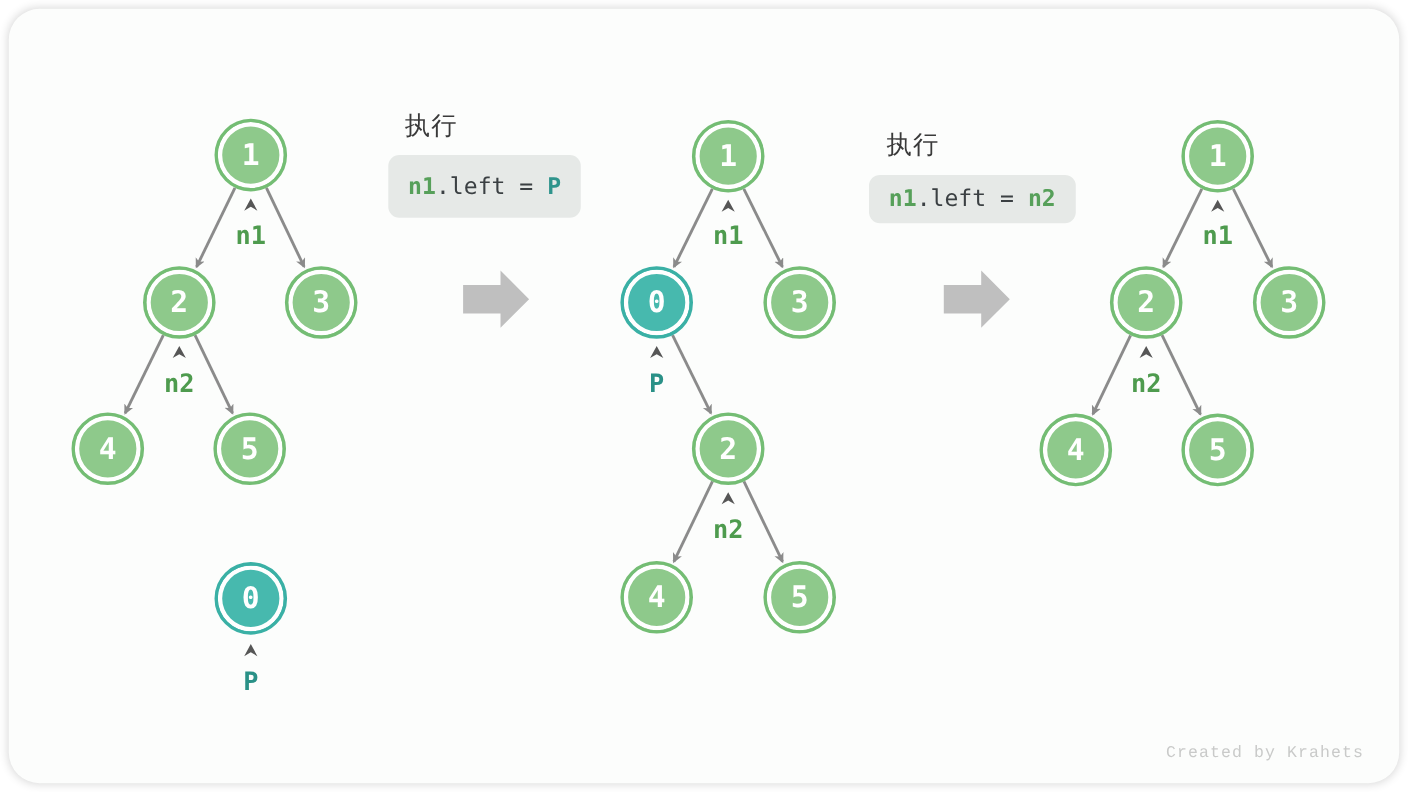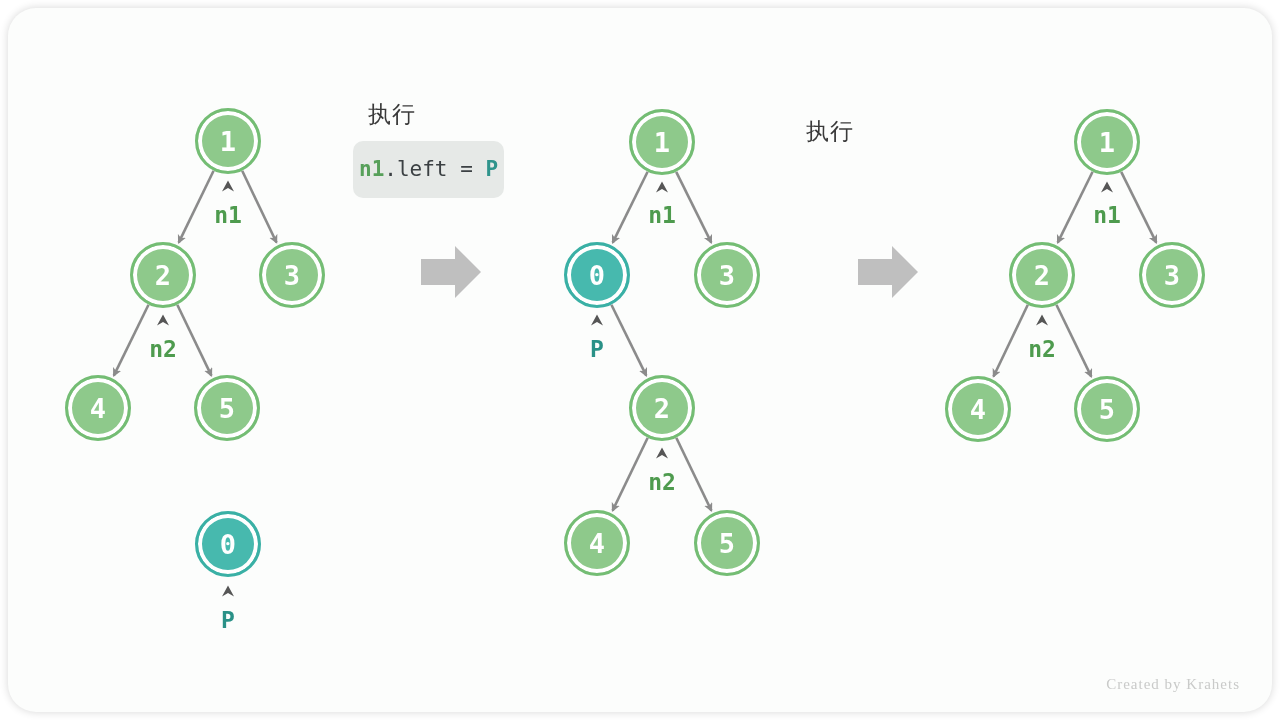--- a/index.html
+++ b/index.html
@@ -37,7 +37,7 @@
   .exec-heading{position:absolute;font-size:23px;font-weight:500;color:var(--heading_text);
                 letter-spacing:1px}
   .code-box{position:absolute;background:var(--code_box_bg);border-radius:10px;
-            padding:10px 6px;font-family:"DejaVu Sans Mono","Liberation Mono",monospace;
+            padding:10px 18px;font-family:"DejaVu Sans Mono","Liberation Mono",monospace;
             font-size:21px;line-height:37px;color:var(--code_plain)}
   .code-line{white-space:pre}
   .tk{font-weight:normal}

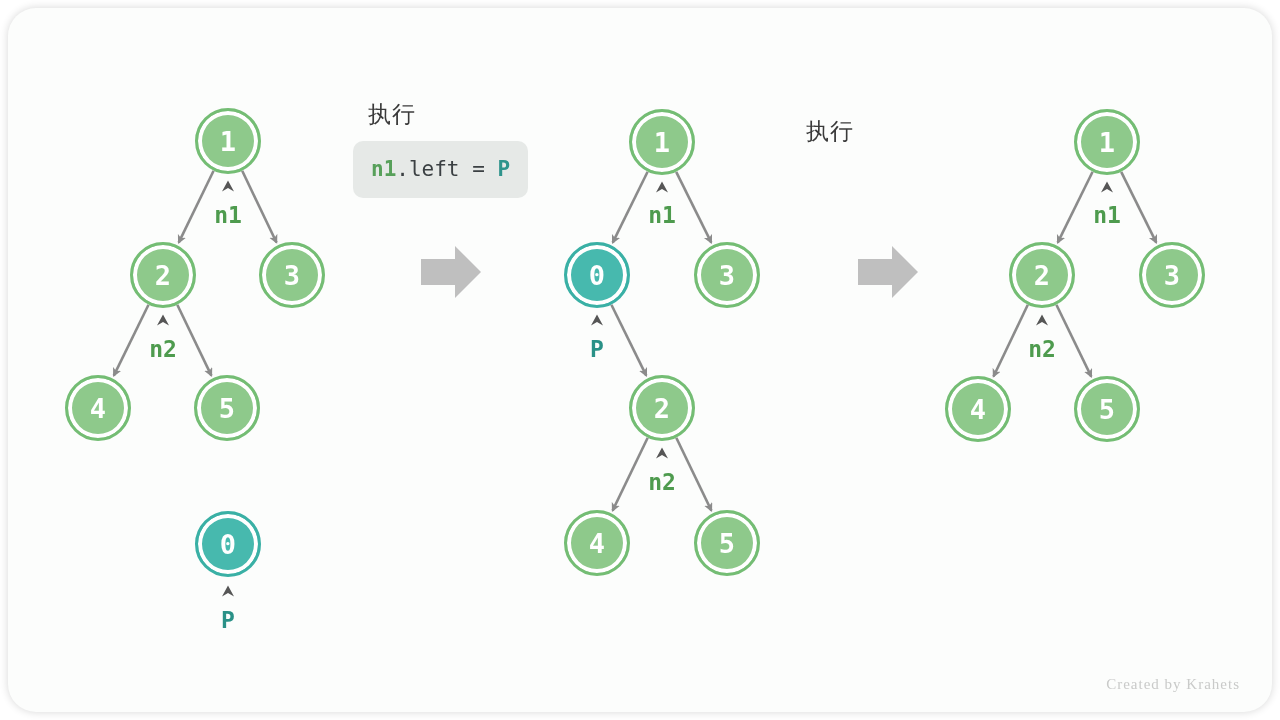--- a/index.html
+++ b/index.html
@@ -148,6 +148,9 @@
   <div class="ptr green" style="left:662px;top:471px">n2</div>
 
   <div class="exec-heading" style="left:806px;top:116px">执行</div>
+  <div class="code-box" style="left:790px;top:159px;padding:3px 18px 4px">
+    <div class="code-line"><span class="tk g">n1</span><span class="tk p">.left = </span><span class="tk g">n2</span></div>
+  </div>
 
   <div class="node green" style="left:1074px;top:109px">
       <span>1</span>

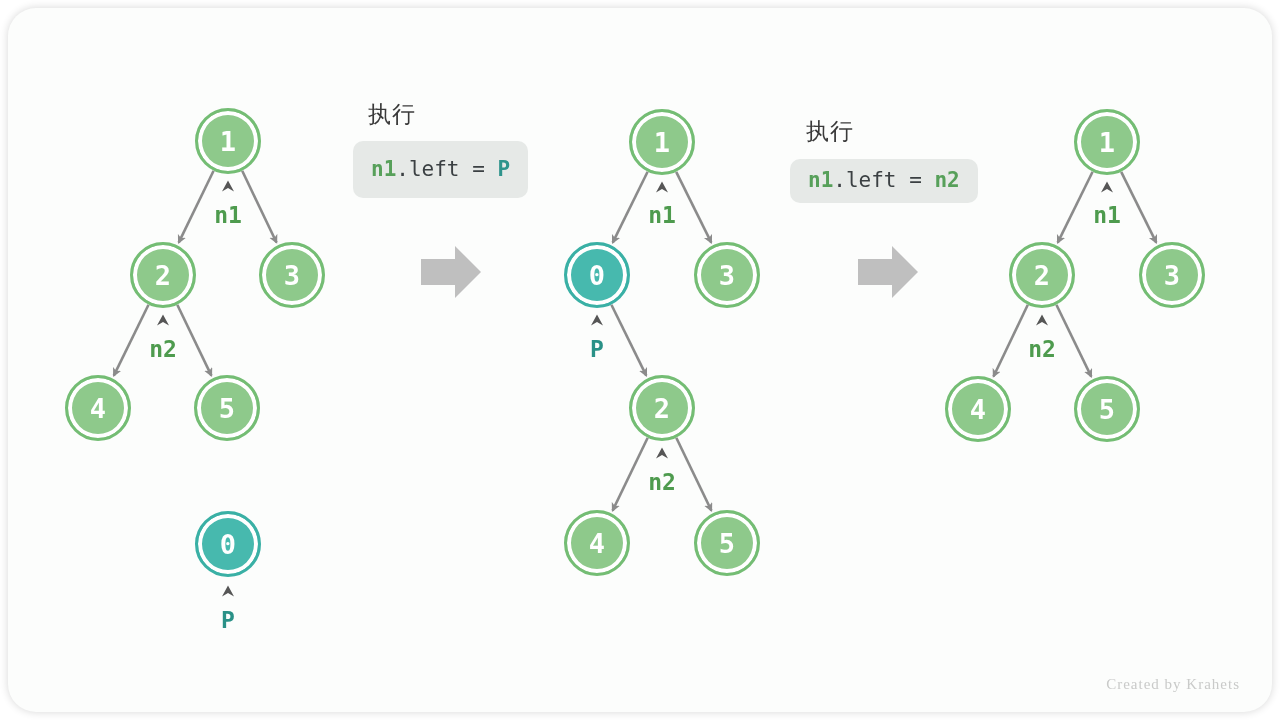--- a/index.html
+++ b/index.html
@@ -45,7 +45,7 @@
   .tk.t{color:var(--code_teal);font-weight:bold}
   .tk.p{color:var(--code_plain)}
   .watermark{position:absolute;right:40px;top:676px;
-             font-family:Liberation Serif, serif;
+             font-family:Liberation Mono, monospace;
              font-size:15px;color:var(--watermark_gray);letter-spacing:1px}
 </style>
 </head>

